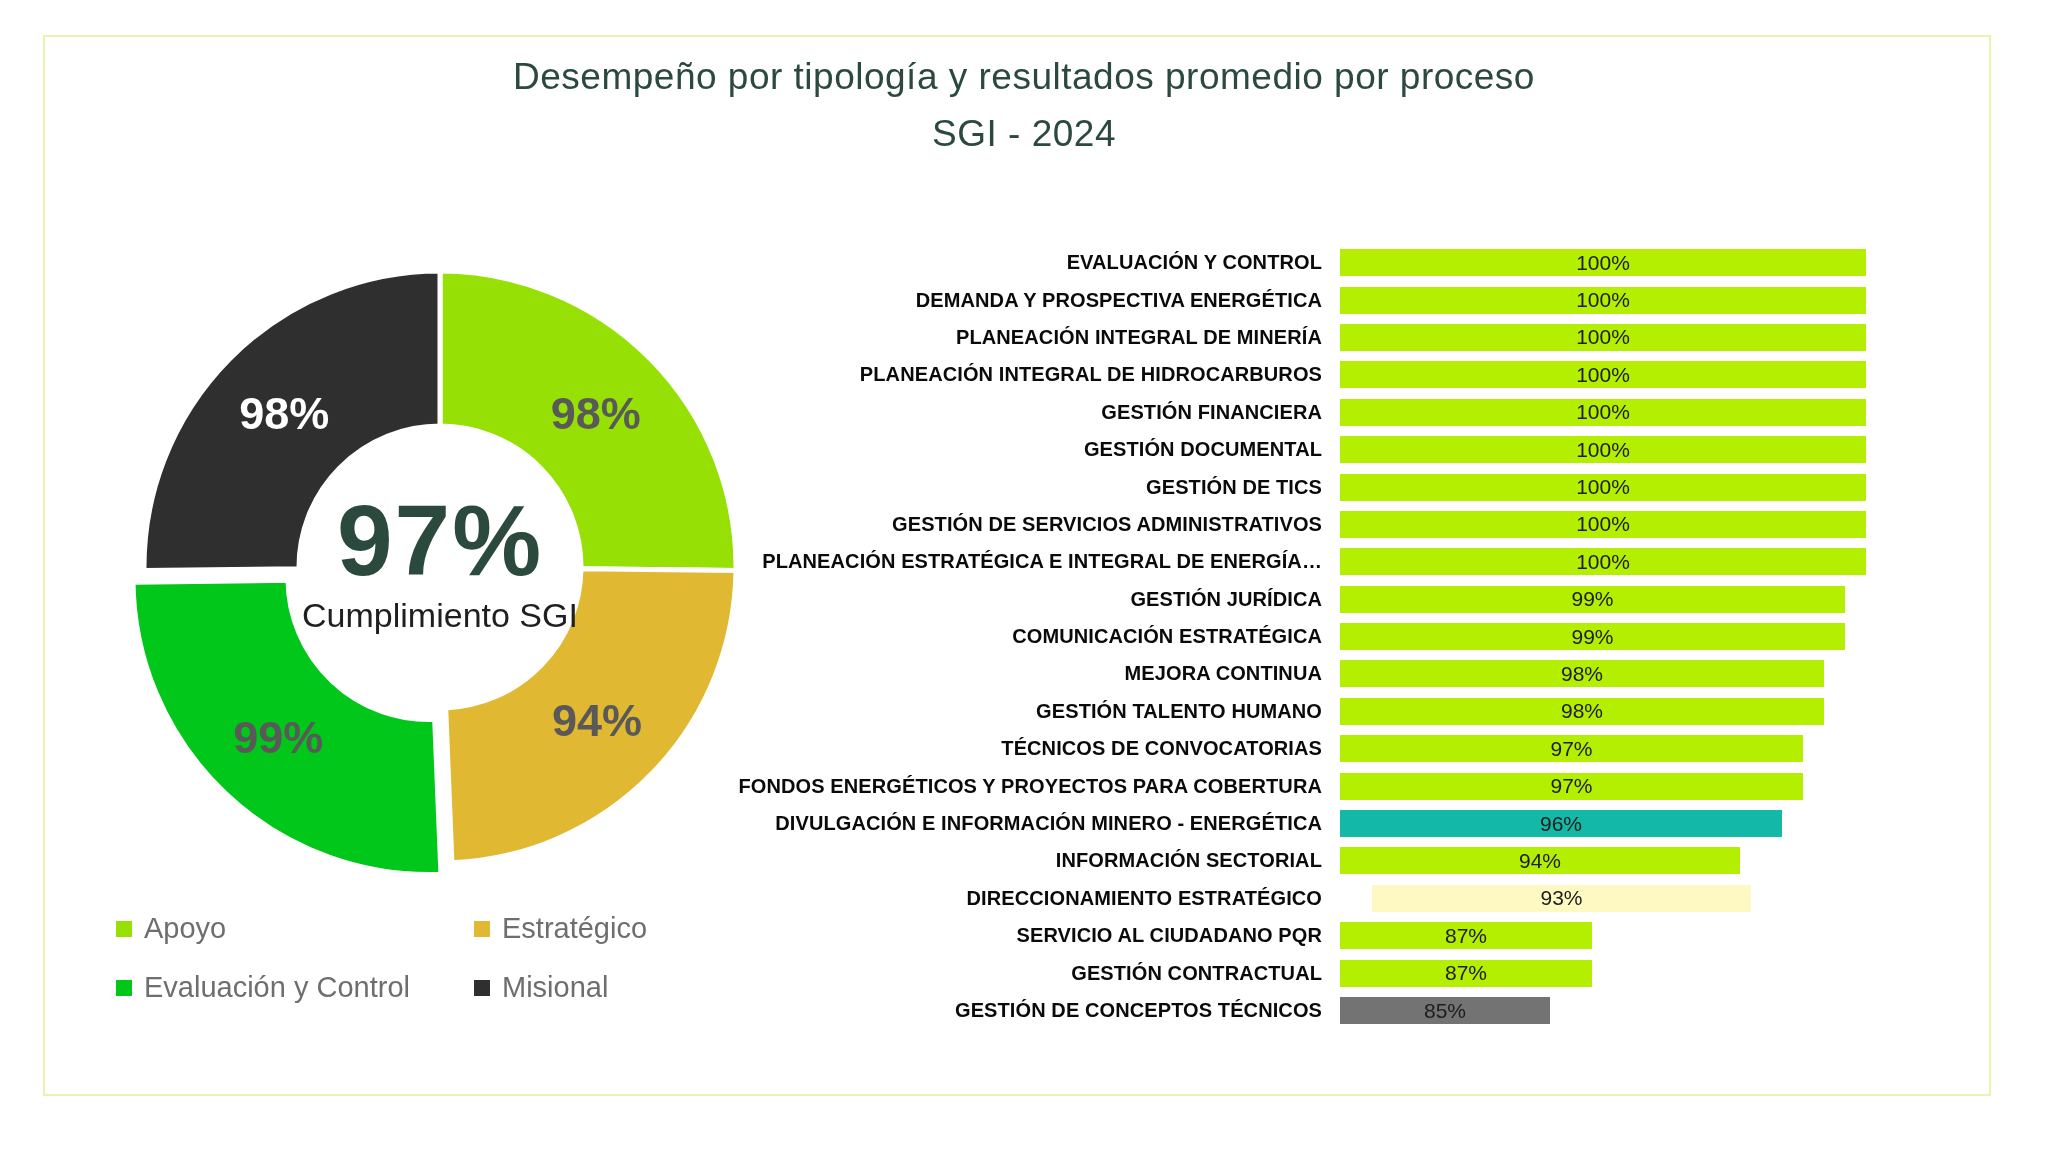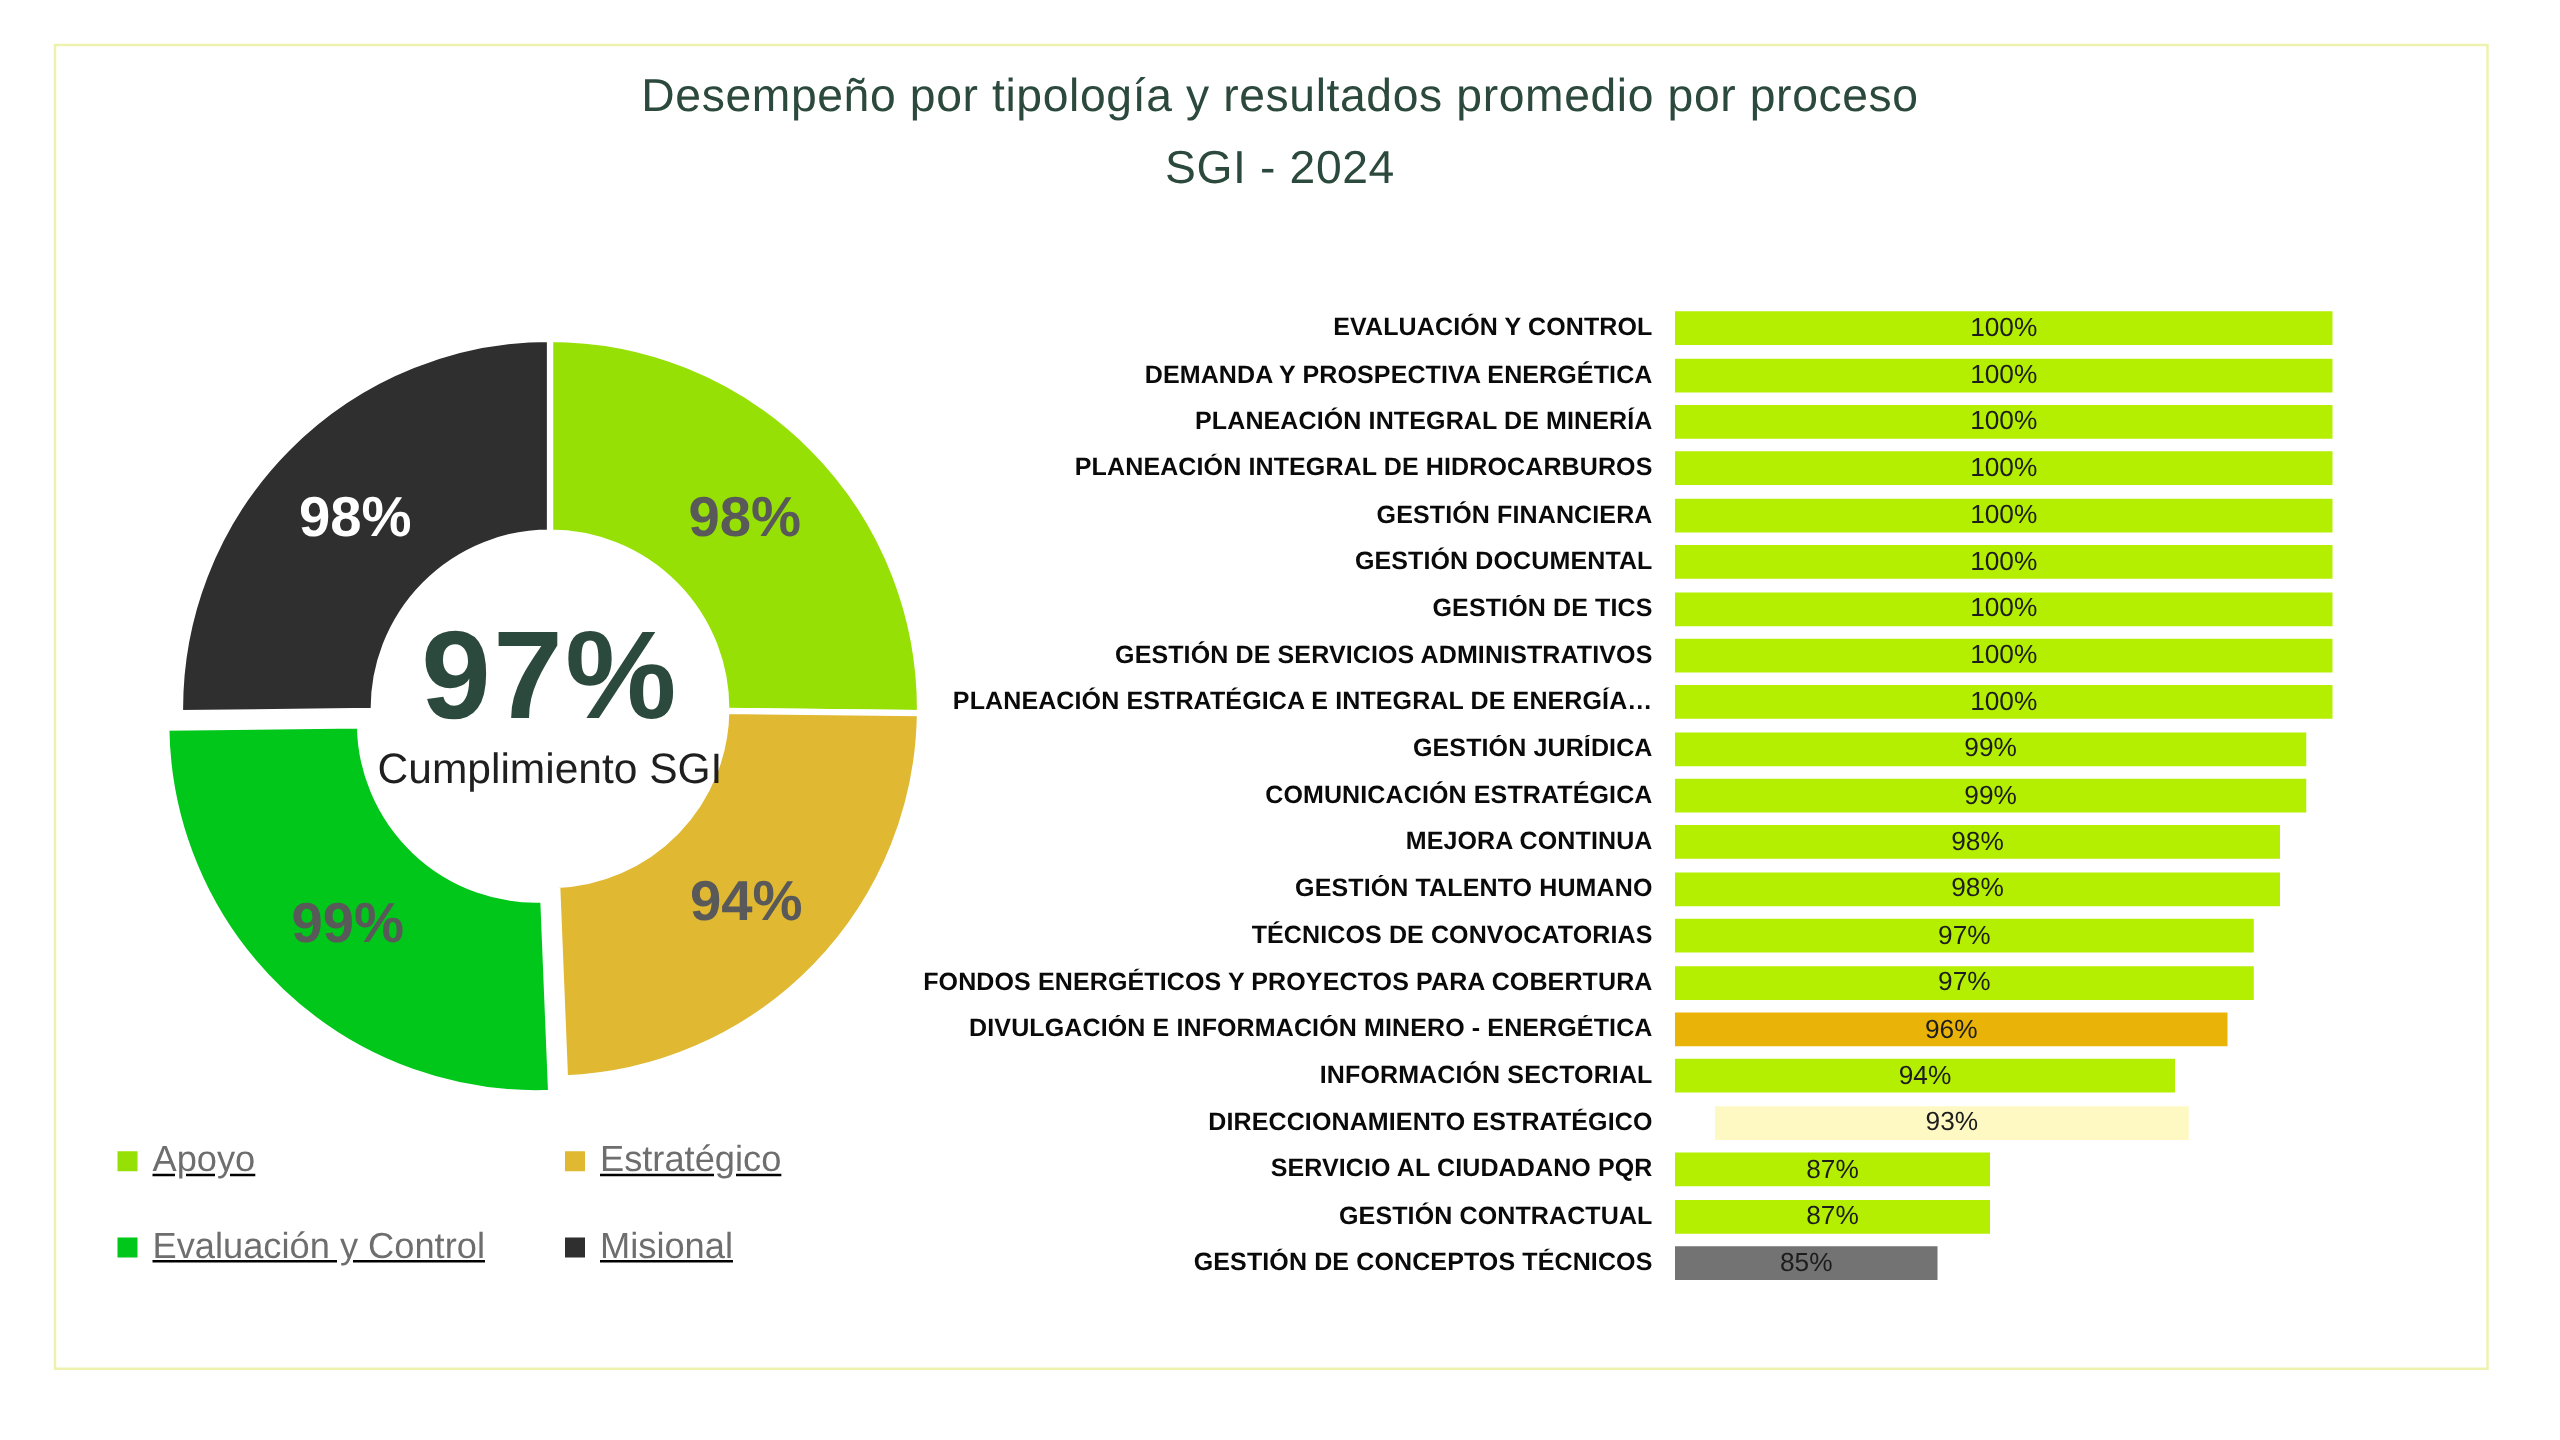--- a/index.html
+++ b/index.html
@@ -220,7 +220,7 @@
       <div class="bar-row">
         <div class="bar-label">DIVULGACIÓN E INFORMACIÓN MINERO - ENERGÉTICA</div>
         <div class="bar-track">
-          <div class="bar" style="width: 442px; background: #eab308;">
+          <div class="bar" style="width: 442px; background: #14b8a6;">
             <span>96%</span>
           </div>
         </div>

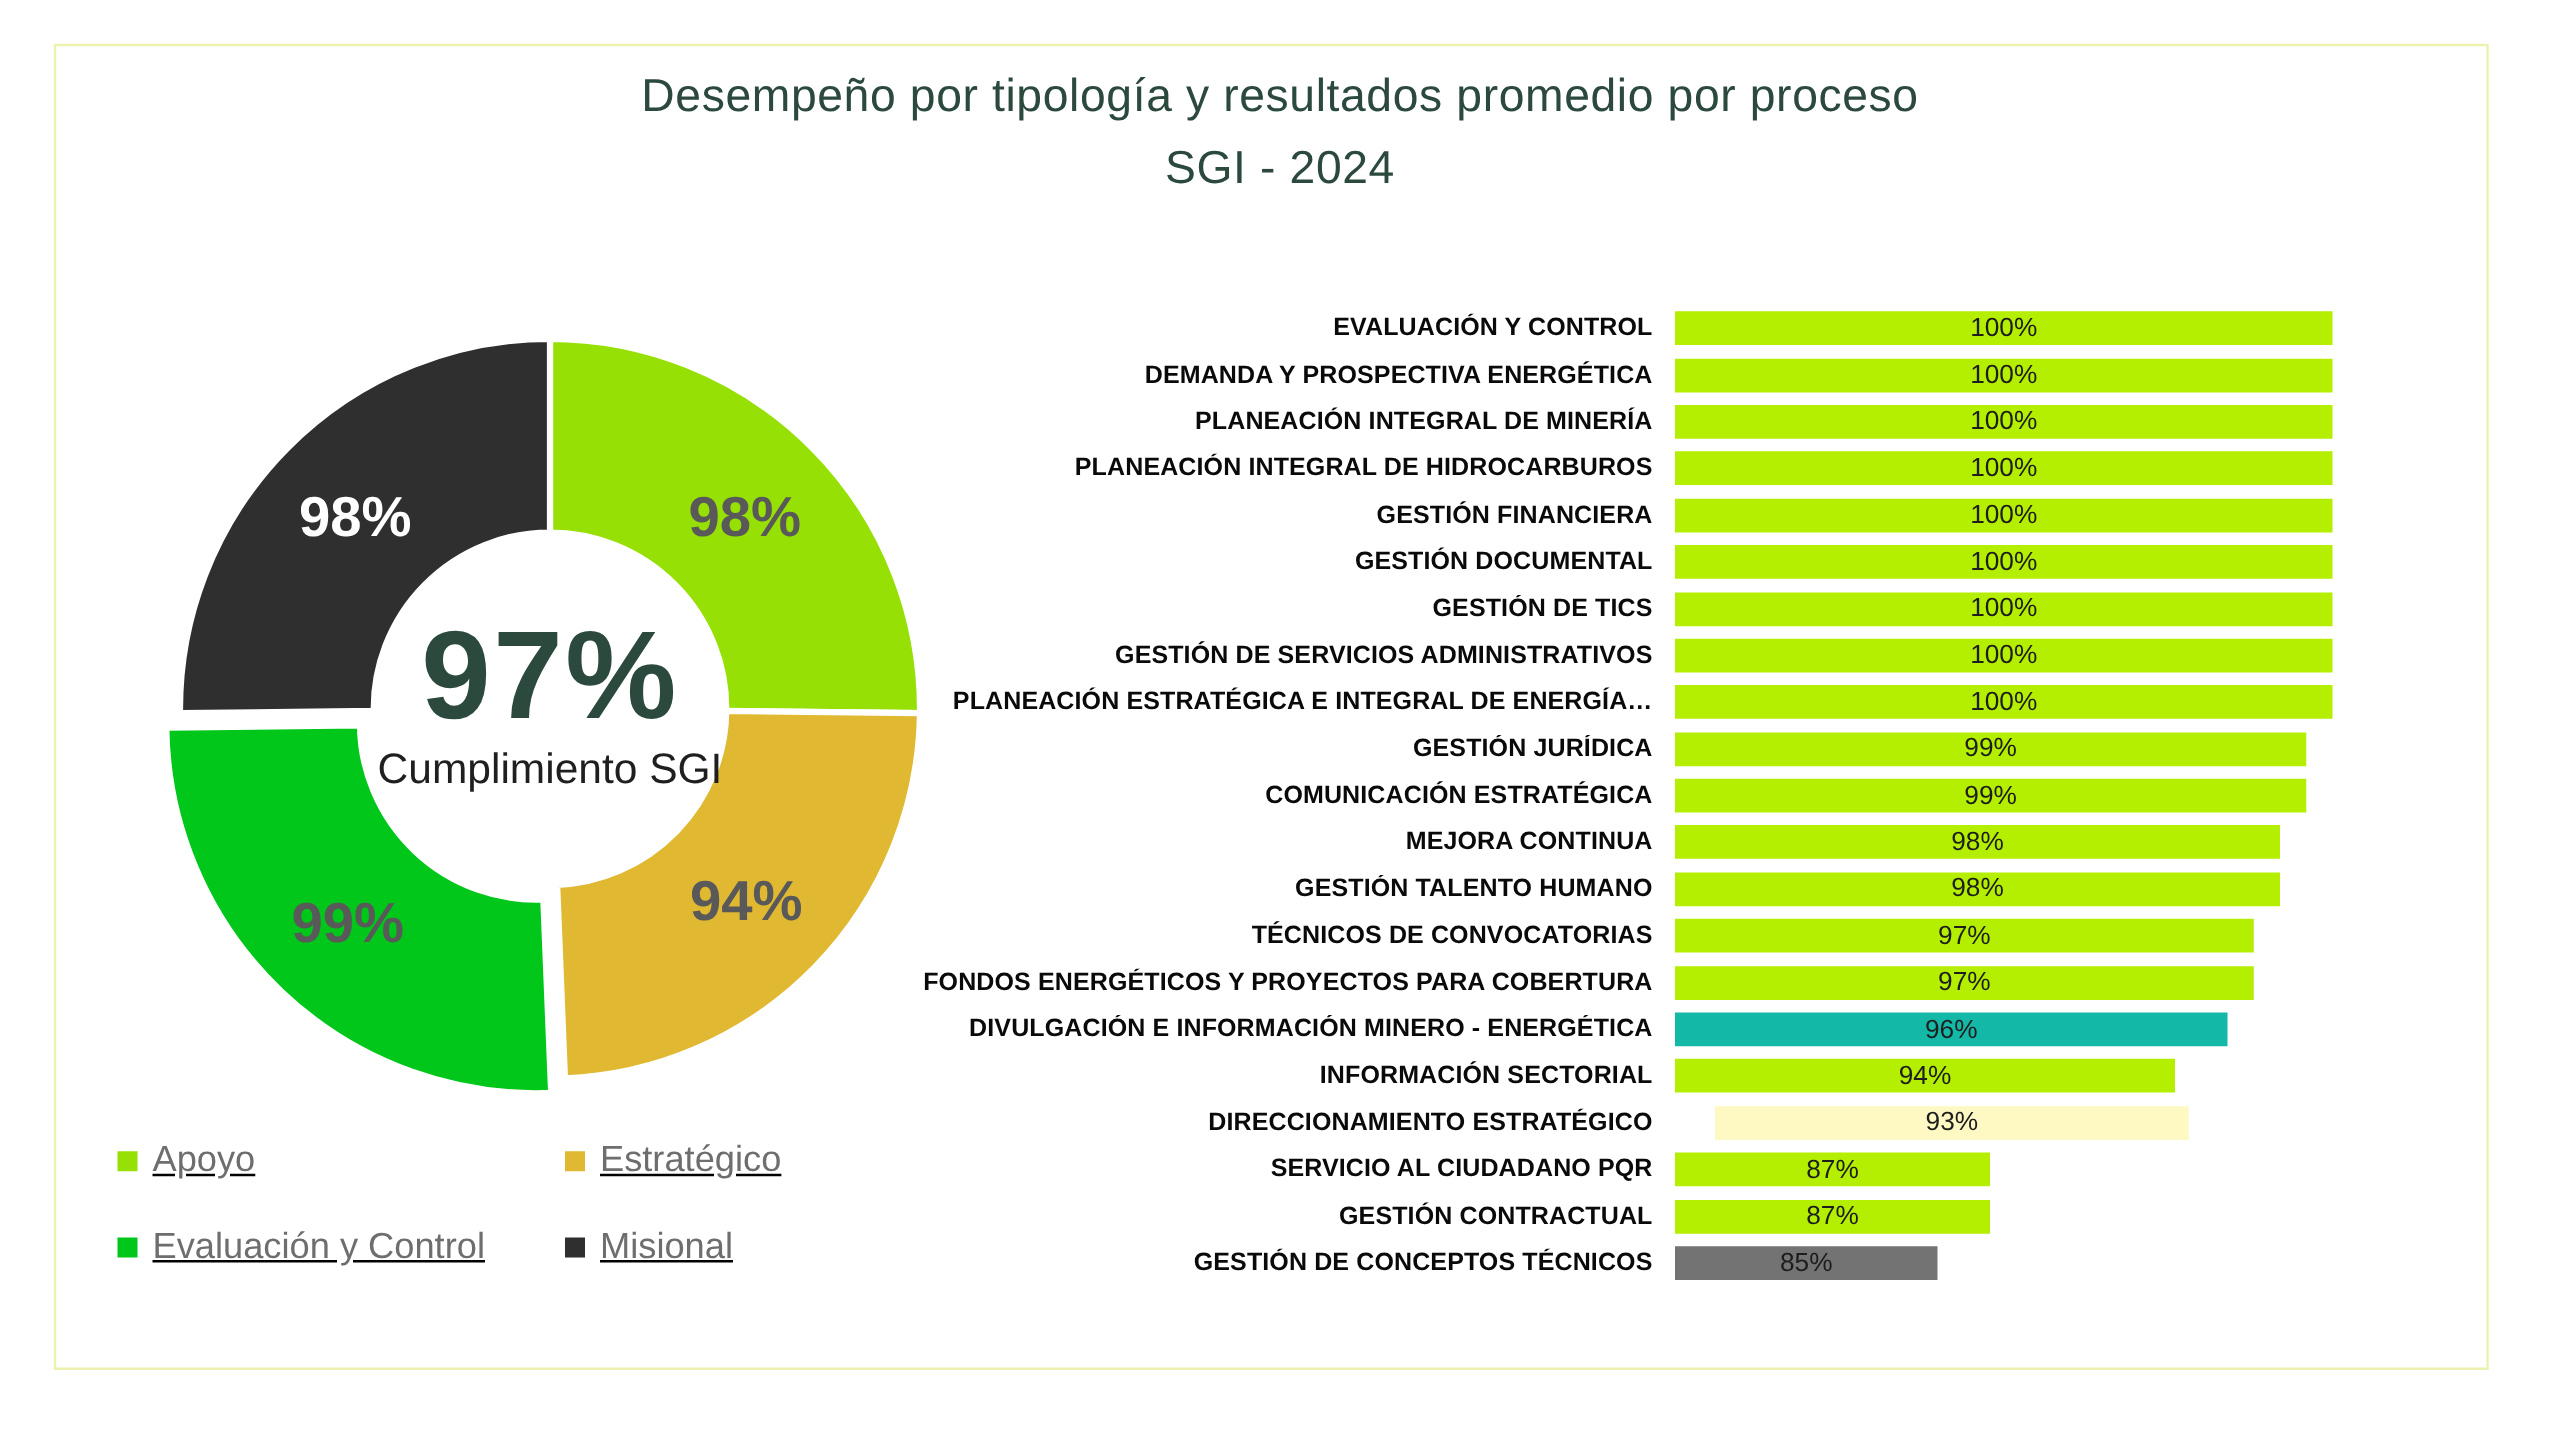--- a/index.html
+++ b/index.html
@@ -30,8 +30,8 @@
   }
   
   .legend{
-    position:absolute;left:94px;top:912px;width:720px;
-    display:grid;grid-template-columns:358px auto;row-gap:36px;text-decoration:underline;
+    position:absolute;left:116px;top:912px;width:720px;
+    display:grid;grid-template-columns:358px auto;row-gap:26px;
   }
   .lrow{display:flex;align-items:center;}
   .swatch{width:16px;height:16px;display:inline-block;margin-right:12px;flex:0 0 auto;}

